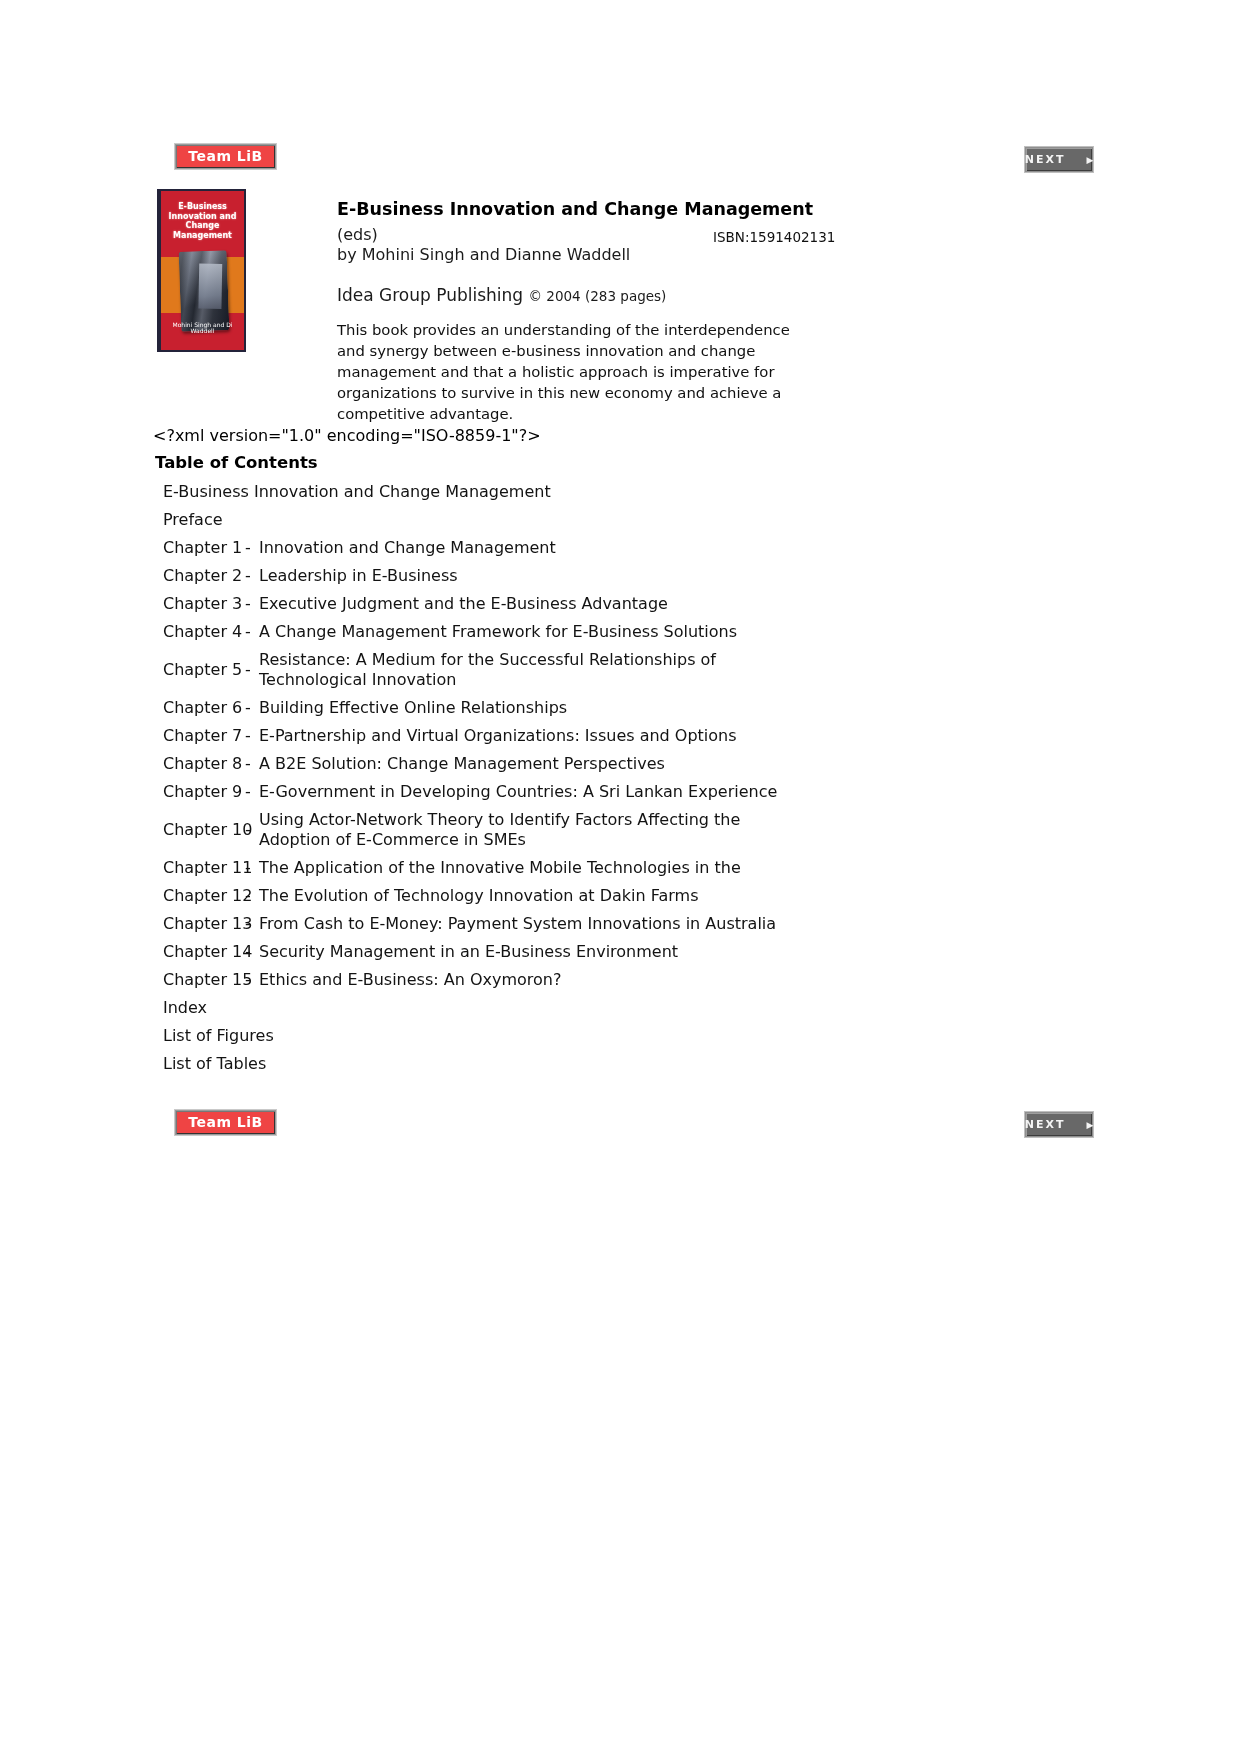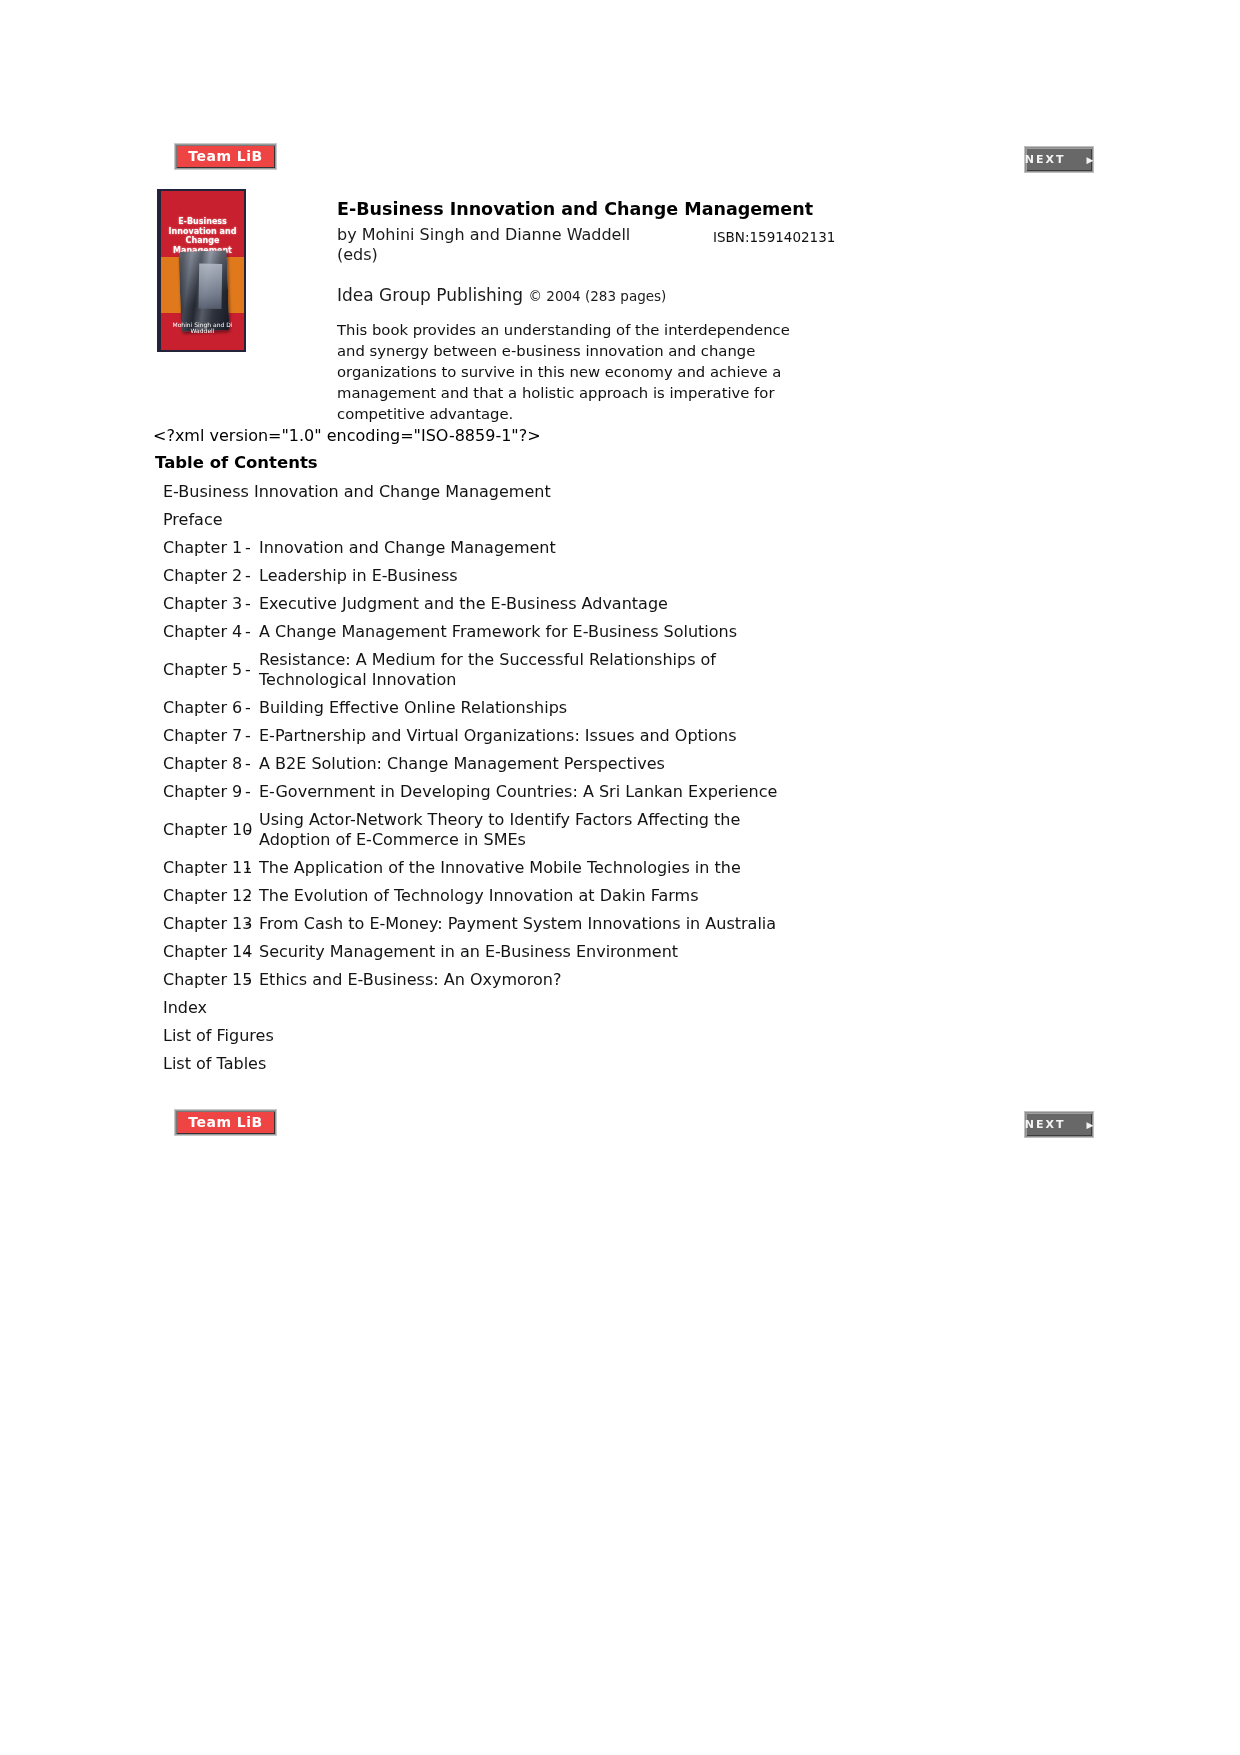--- a/index.html
+++ b/index.html
@@ -37,7 +37,7 @@
     background:#c8202f;border:2px solid #23233a;border-left-width:4px;overflow:hidden;
   }
   .cover-band{position:absolute;left:0;top:66px;width:100%;height:56px;background:#e0791c;}
-  .cover-title{position:relative;z-index:2;margin-top:26px;text-align:center;
+  .cover-title{position:relative;z-index:2;margin-top:11px;text-align:center;
     color:#ffffff;font-weight:bold;font-size:8px;line-height:9.5px;
     text-shadow:0 0 2px rgba(255,200,200,0.85);}
   .cover-photo{

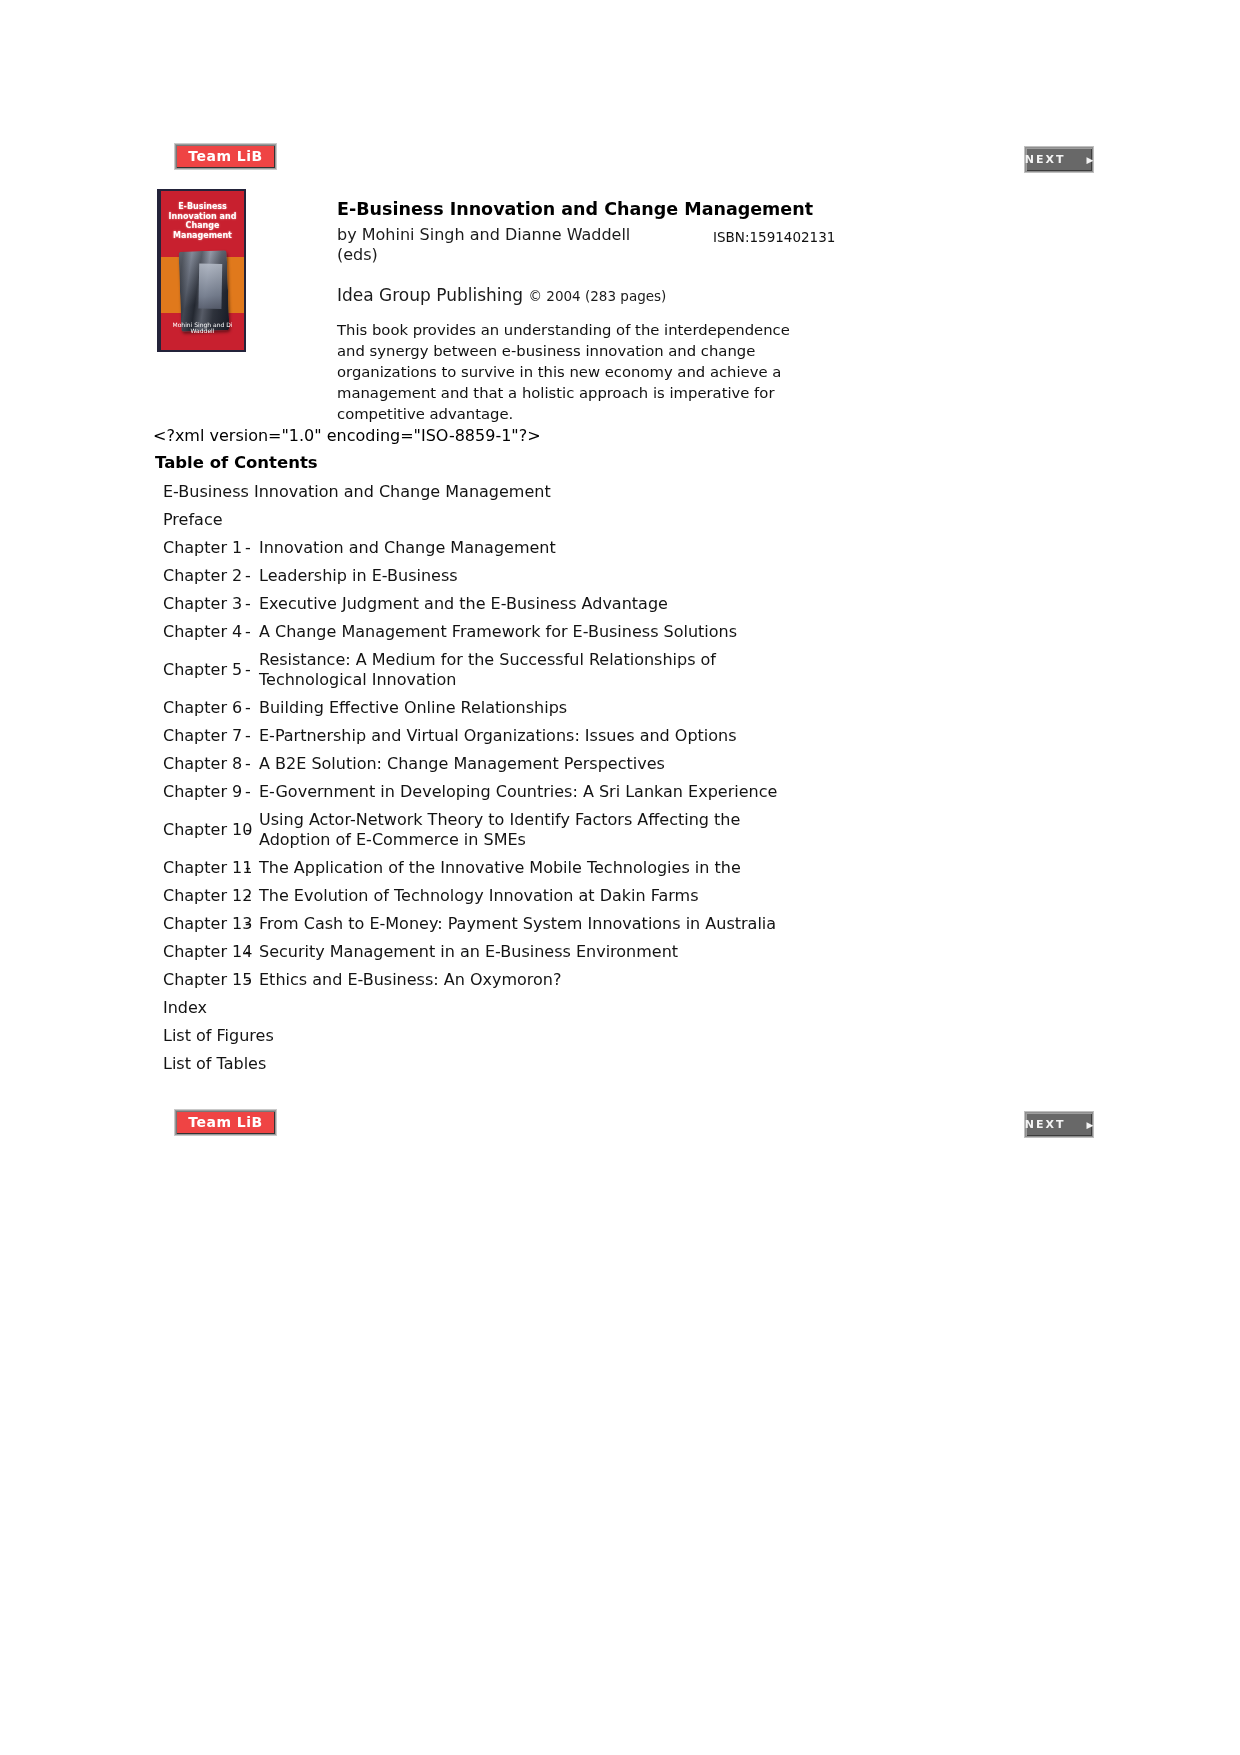--- a/index.html
+++ b/index.html
@@ -106,8 +106,8 @@
     <div class="book-title">E-Business Innovation and Change Management</div>
     <div class="byline-row">
       <div class="byline">
+          <div class="byline-line">(eds)</div>
           <div class="byline-line">by Mohini Singh and Dianne Waddell</div>
-          <div class="byline-line">(eds)</div>
         </div>
       <div class="isbn">ISBN:1591402131</div>
     </div>

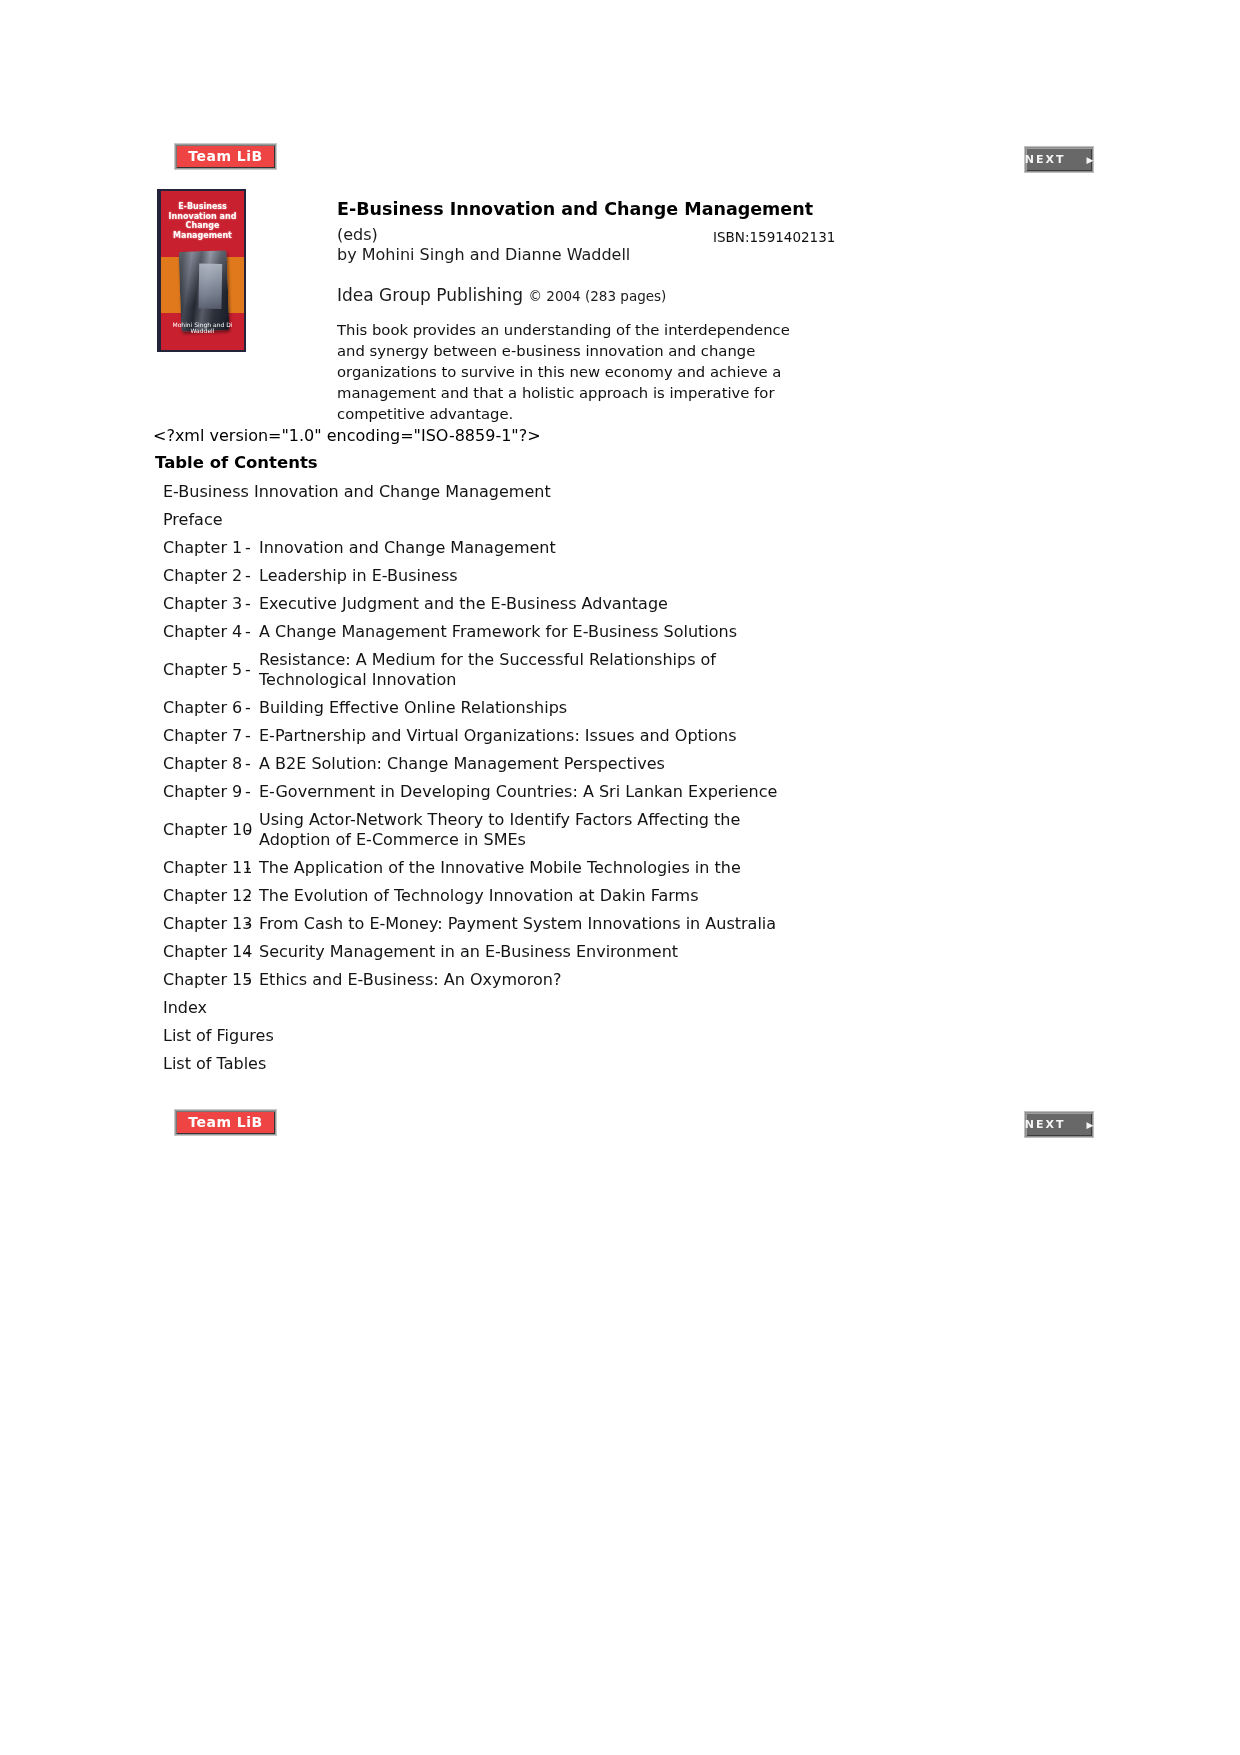--- a/index.html
+++ b/index.html
@@ -118,8 +118,8 @@
     <div class="description">
         <div class="desc-line">This book provides an understanding of the interdependence</div>
         <div class="desc-line">and synergy between e-business innovation and change</div>
+        <div class="desc-line">management and that a holistic approach is imperative for</div>
         <div class="desc-line">organizations to survive in this new economy and achieve a</div>
-        <div class="desc-line">management and that a holistic approach is imperative for</div>
         <div class="desc-line">competitive advantage.</div>
       </div>
   </div>

